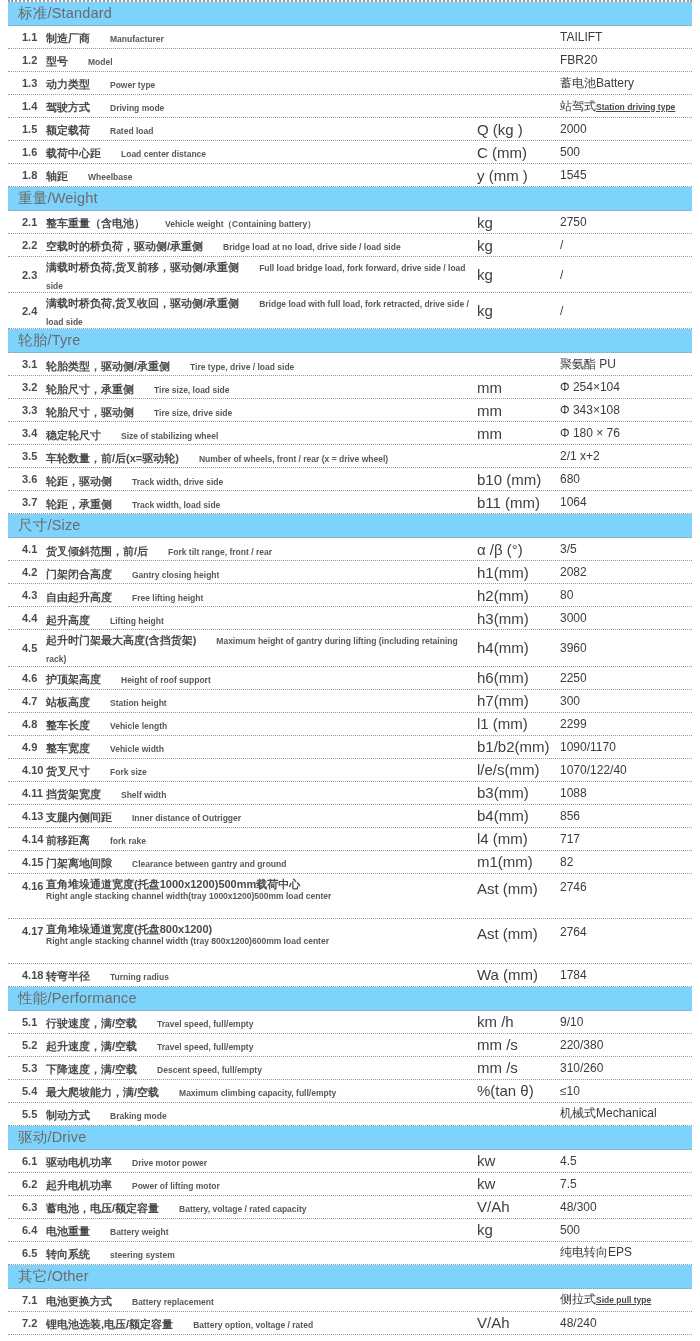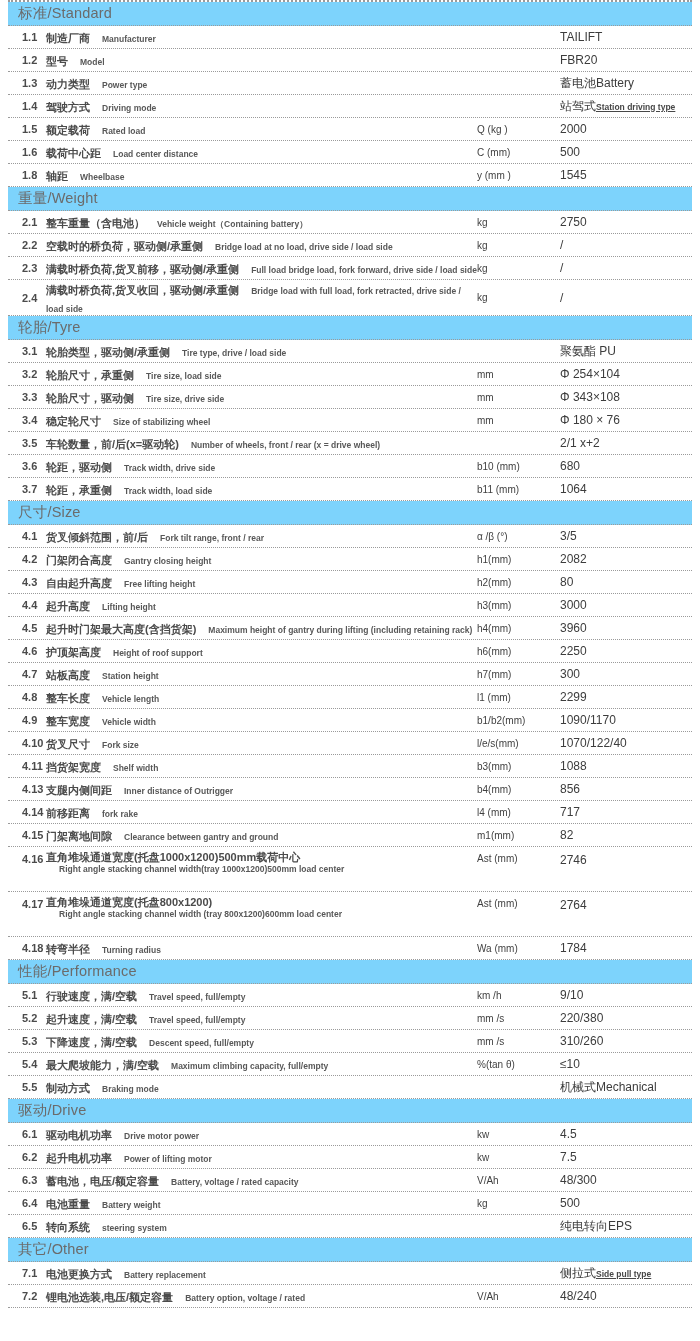--- a/index.html
+++ b/index.html
@@ -51,7 +51,7 @@
     font-size:8.5px;
     font-weight:600;
     color:#585858;
-    margin-left:12px;
+    margin-left:20px;
   }
   .unit{
     flex:0 0 83px;

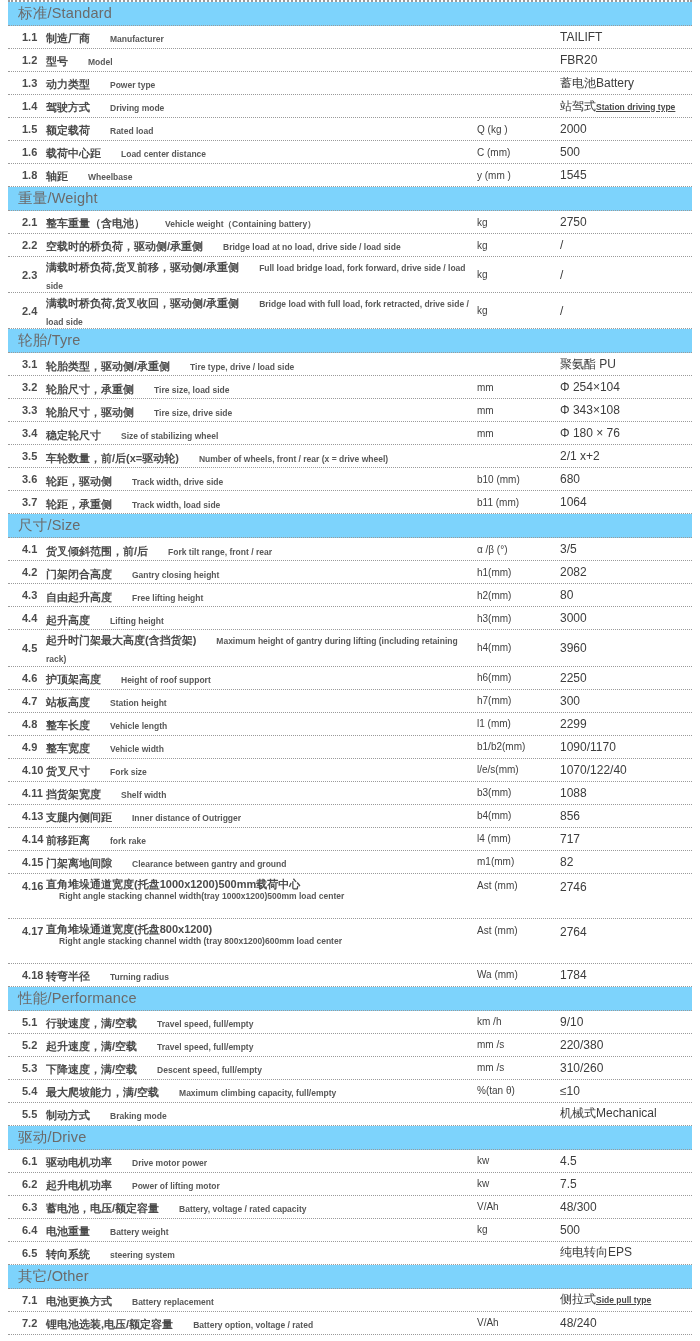--- a/index.html
+++ b/index.html
@@ -55,7 +55,7 @@
   }
   .unit{
     flex:0 0 83px;
-    font-size:10px;
+    font-size:15px;
     color:#3f3f3f;
   }
   .value{

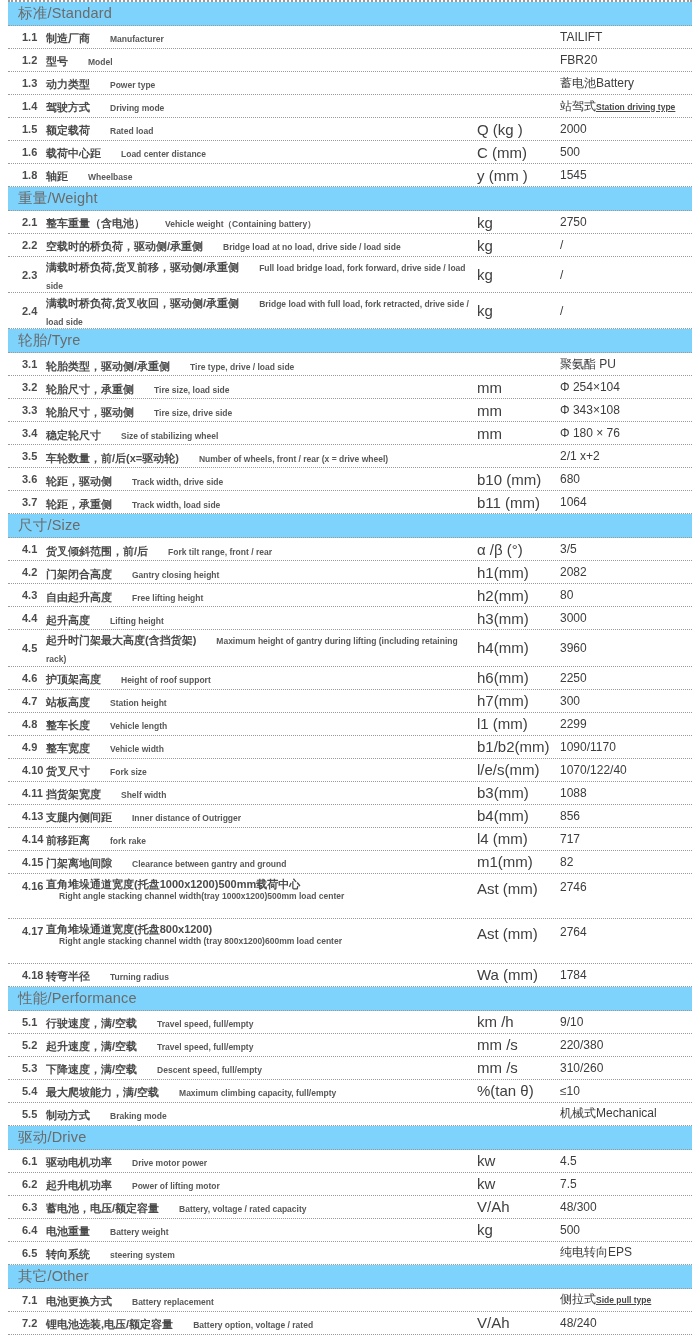--- a/index.html
+++ b/index.html
@@ -78,7 +78,7 @@
     box-sizing:border-box;
   }
   .row.twoline .zh{display:block;}
-  .row.twoline .en{display:block;margin-left:13px;margin-top:2px;}
+  .row.twoline .en{display:block;margin-left:0;margin-top:2px;}
   .row.twoline .unit,
   .row.twoline .value,
   .row.twoline .num{padding-top:2px;}

